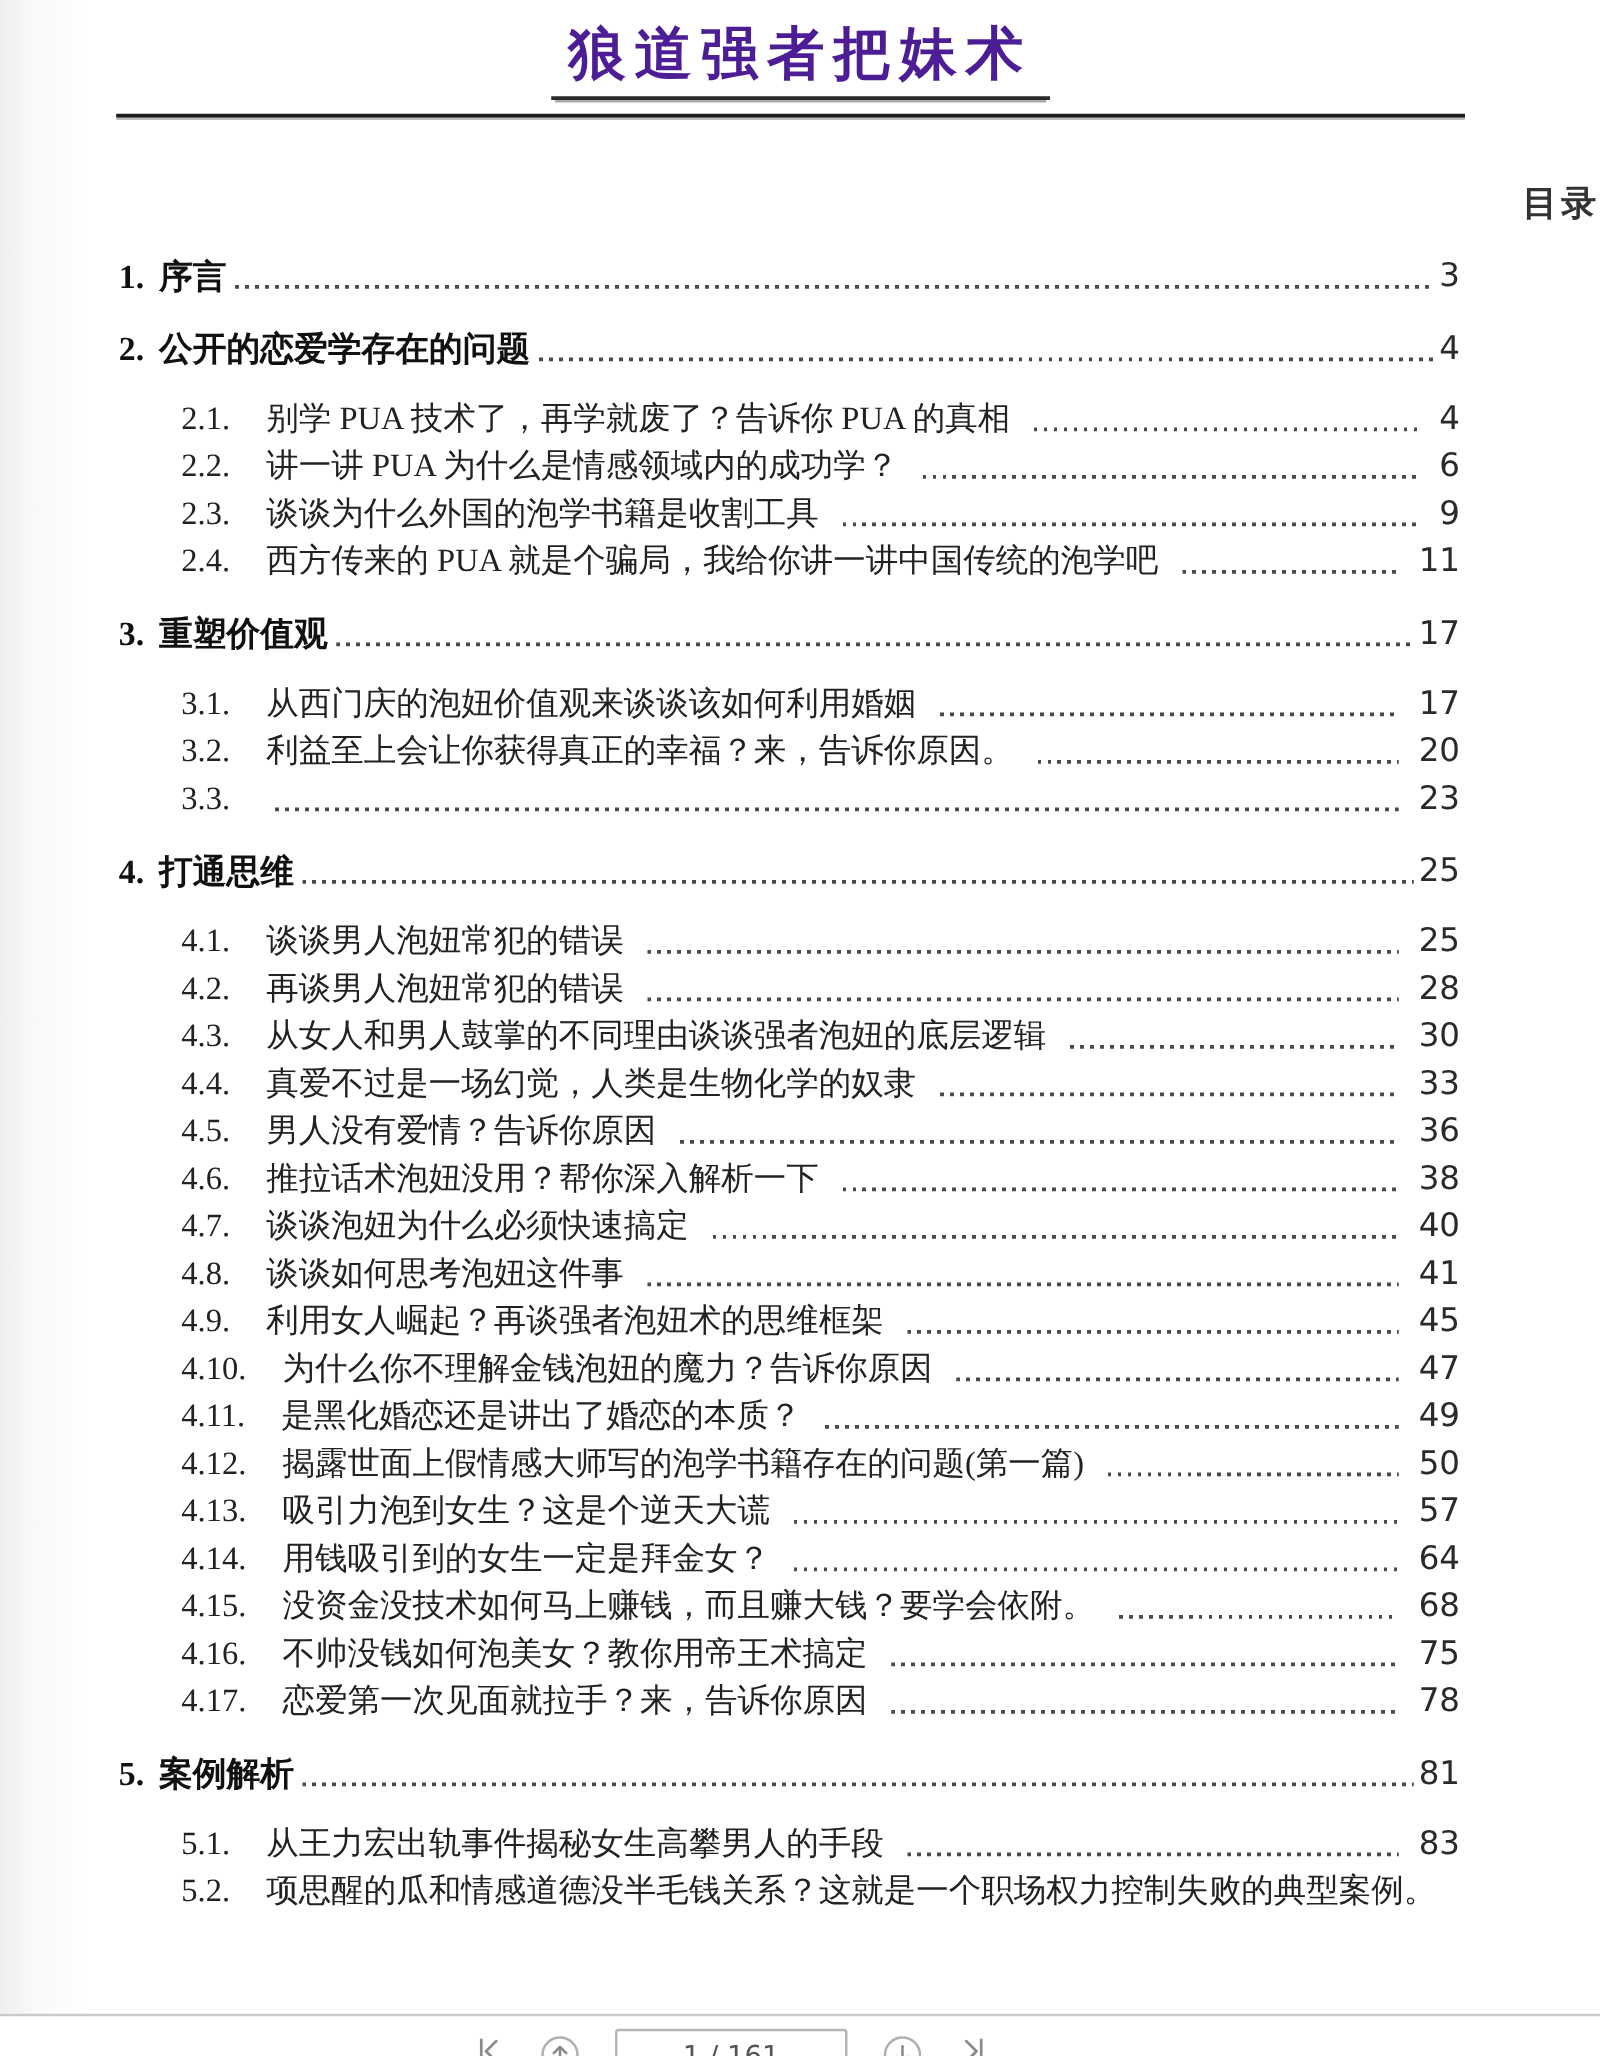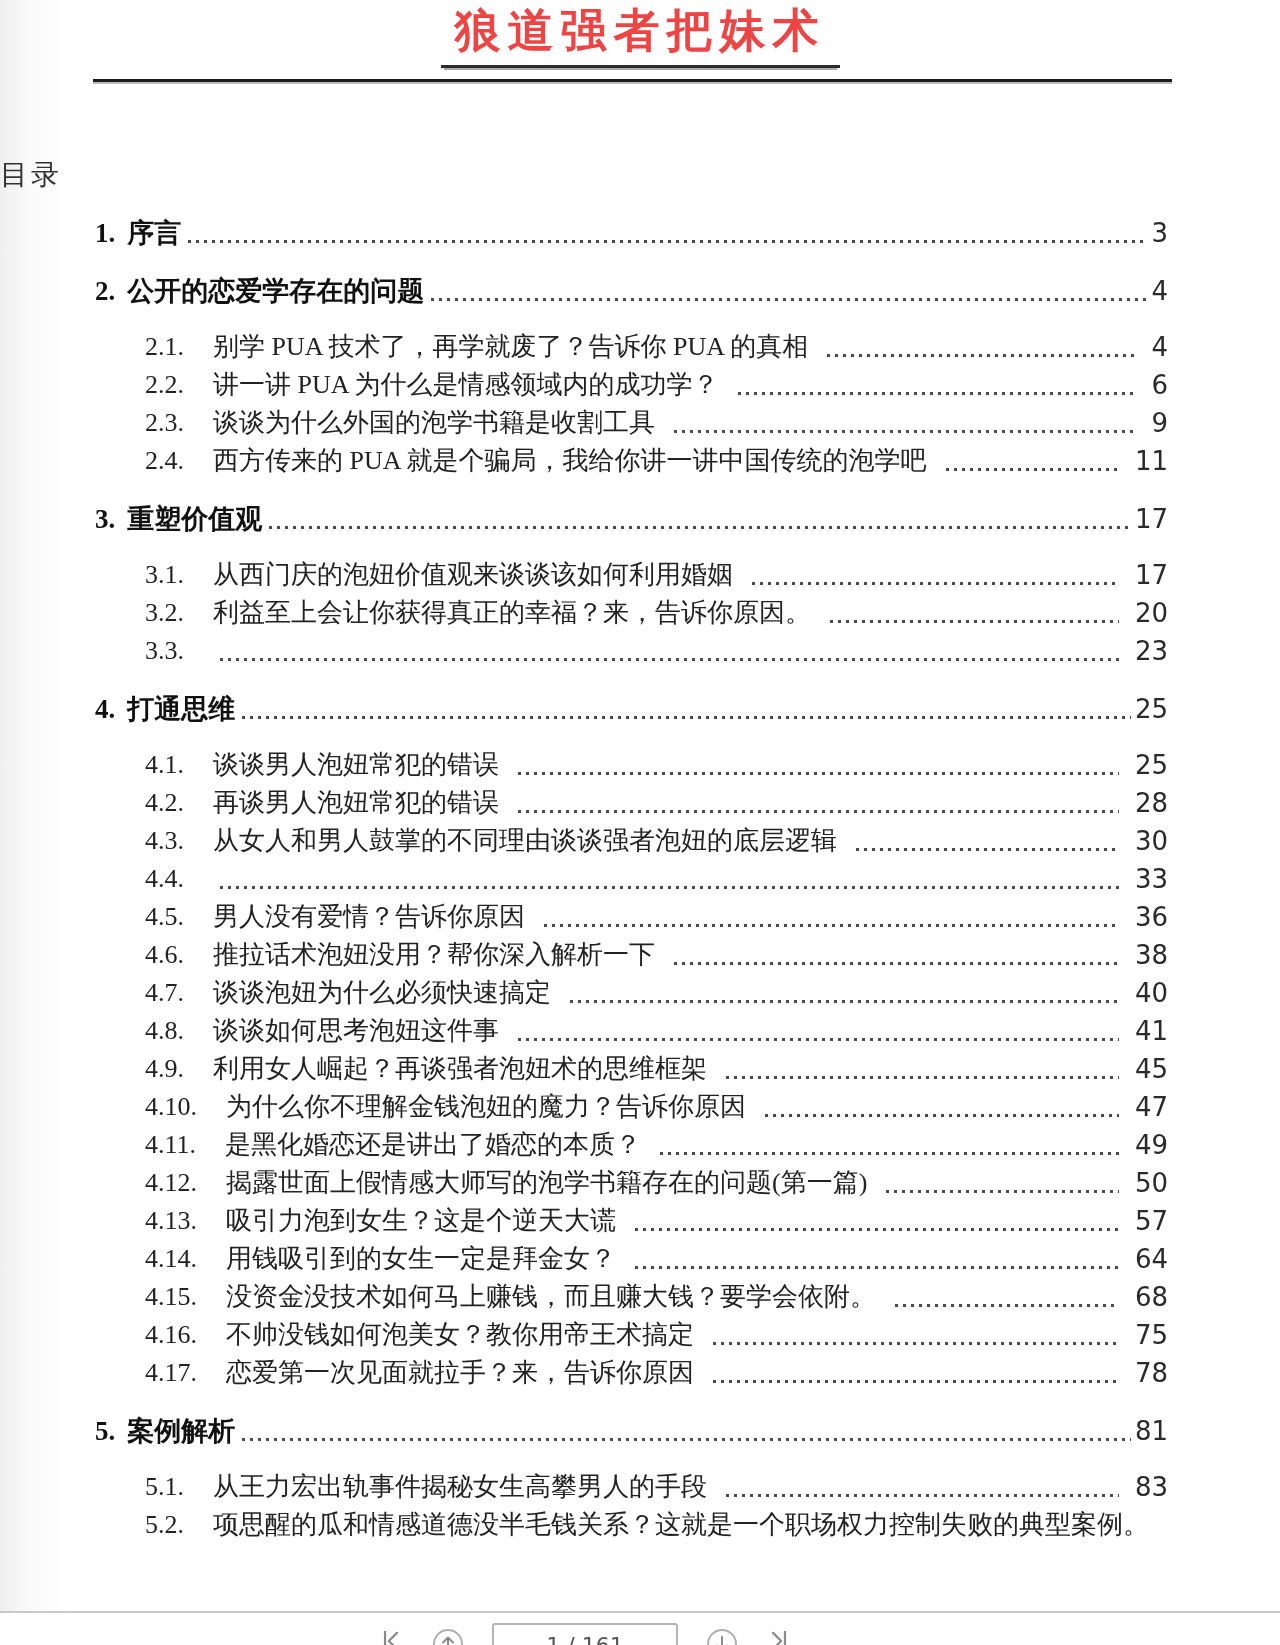--- a/index.html
+++ b/index.html
@@ -11,8 +11,8 @@
   }
   
   .doc-title{
-    text-align:center;padding-top:0;font-size:46px;font-weight:bold;
-    letter-spacing:7px;color:#ef4444;
+    text-align:center;padding-top:12px;font-size:46px;font-weight:bold;
+    letter-spacing:7px;color:#4c1d95;
   }
   .doc-title .underlined{
     display:inline-block;border-bottom:3px solid #2a2a2a;padding:0 14px 3px;

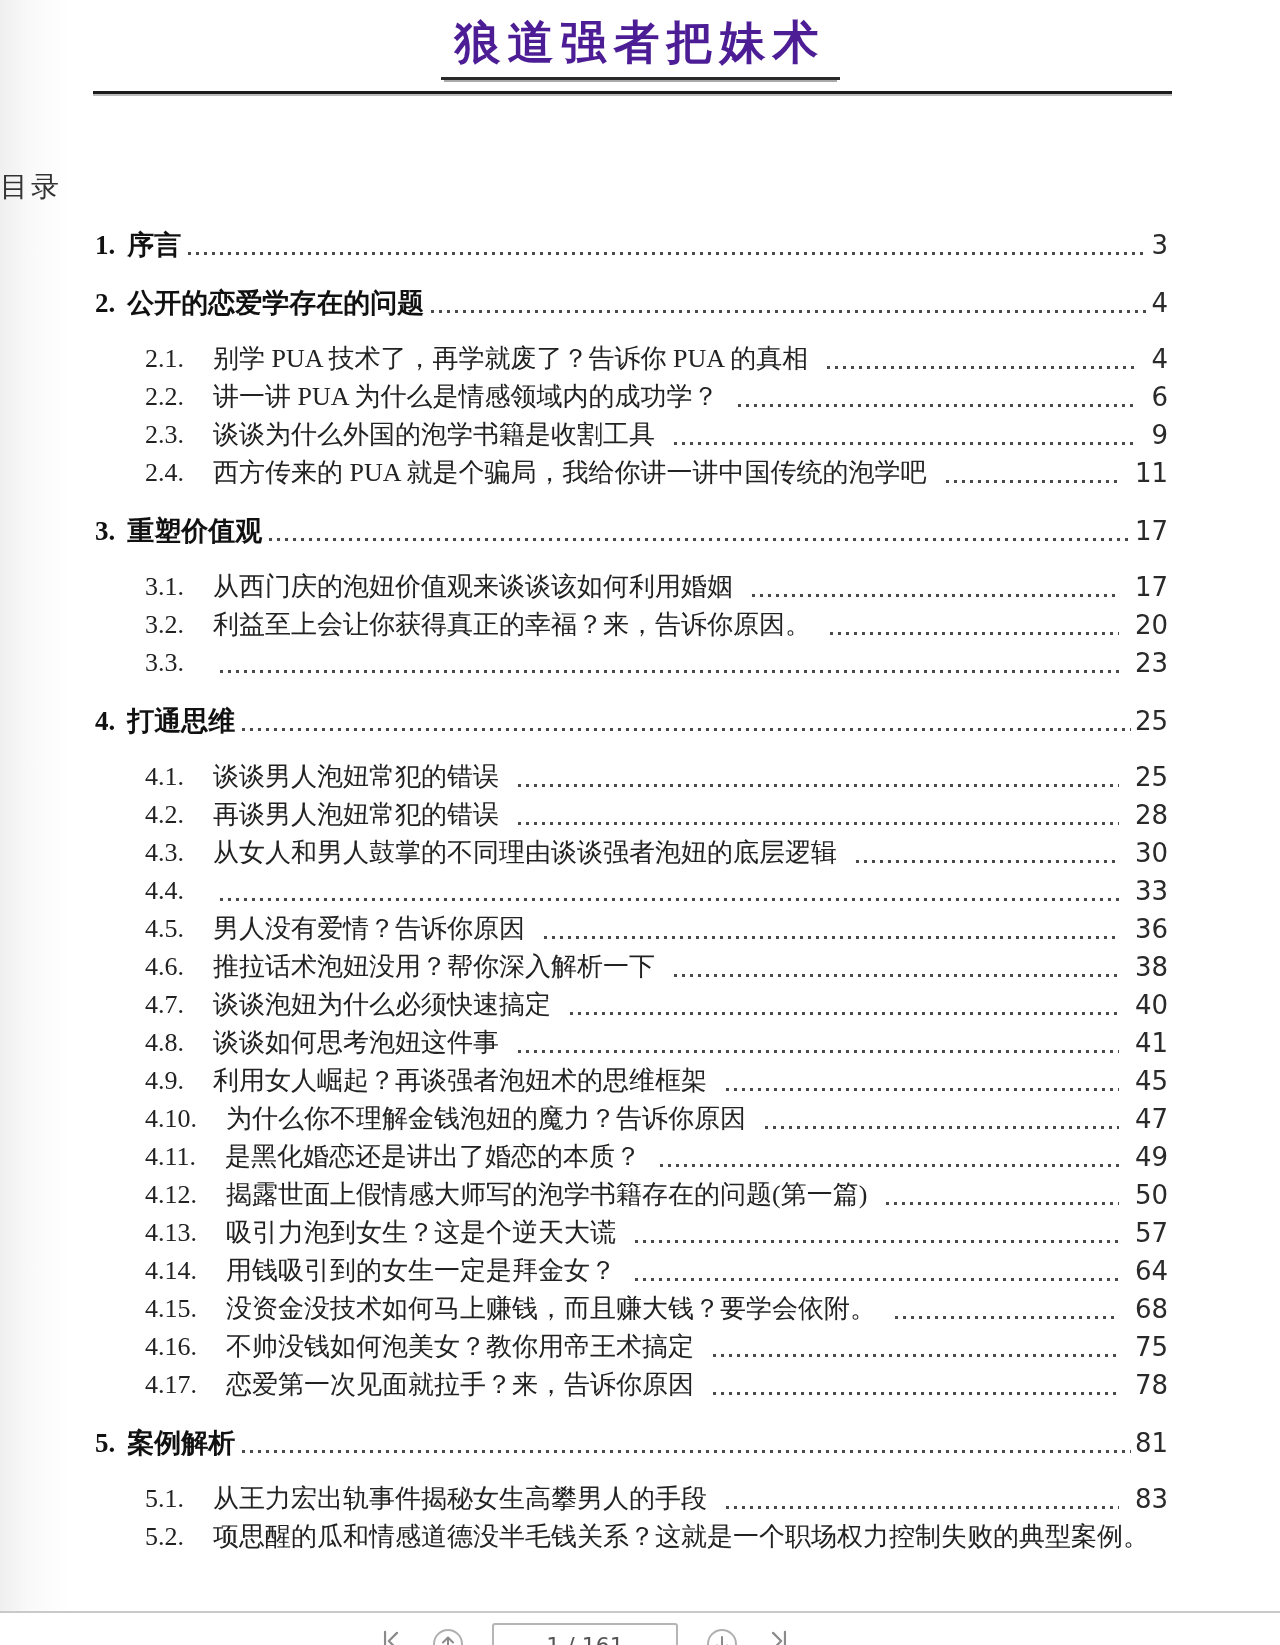--- a/index.html
+++ b/index.html
@@ -23,7 +23,7 @@
     box-shadow:0 2px 0 #bbbbbb;
   }
   .toc-heading{
-    margin-top:74px;text-align:left;font-size:28px;letter-spacing:3px;color:#333;
+    margin-top:50px;text-align:right;font-size:28px;letter-spacing:3px;color:#333;font-weight:bold;
   }
   .toc{margin:0 0 0 95px;width:1073px;}
   .toc-entry{

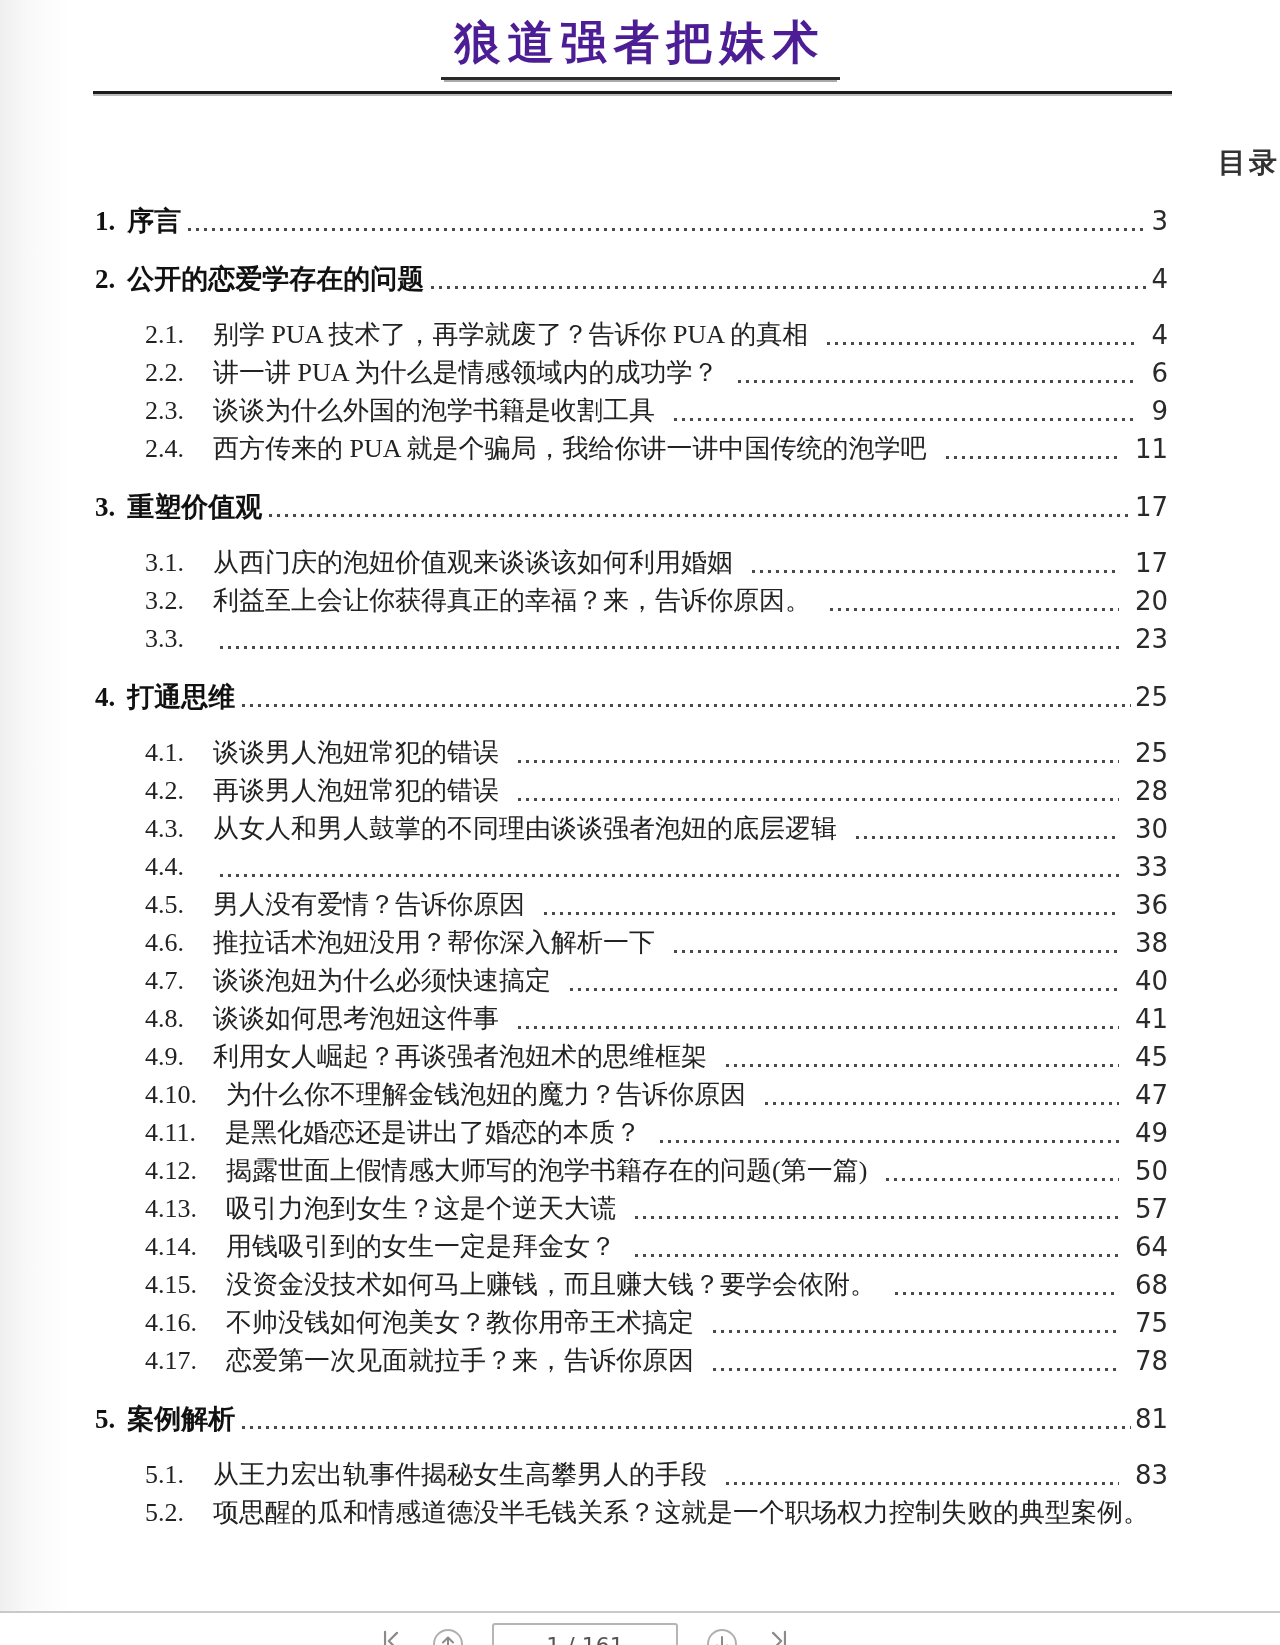--- a/index.html
+++ b/index.html
@@ -159,6 +159,7 @@
     </div>
       <div class="toc-entry level2">
       <span class="toc-num">4.4.</span>
+      <span class="toc-title">真爱不过是一场幻觉，人类是生物化学的奴隶</span>
       <span class="toc-leader"></span>
       <span class="toc-page">33</span>
     </div>

